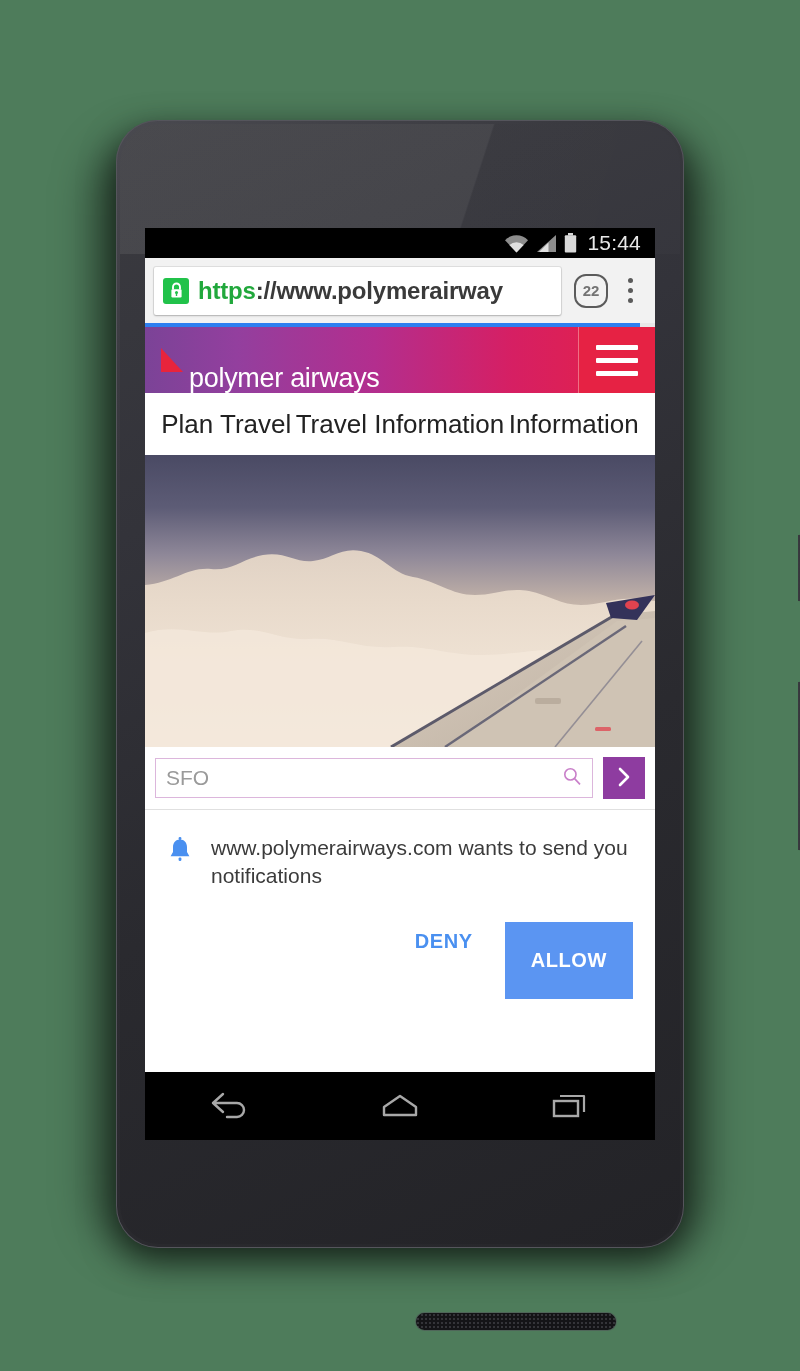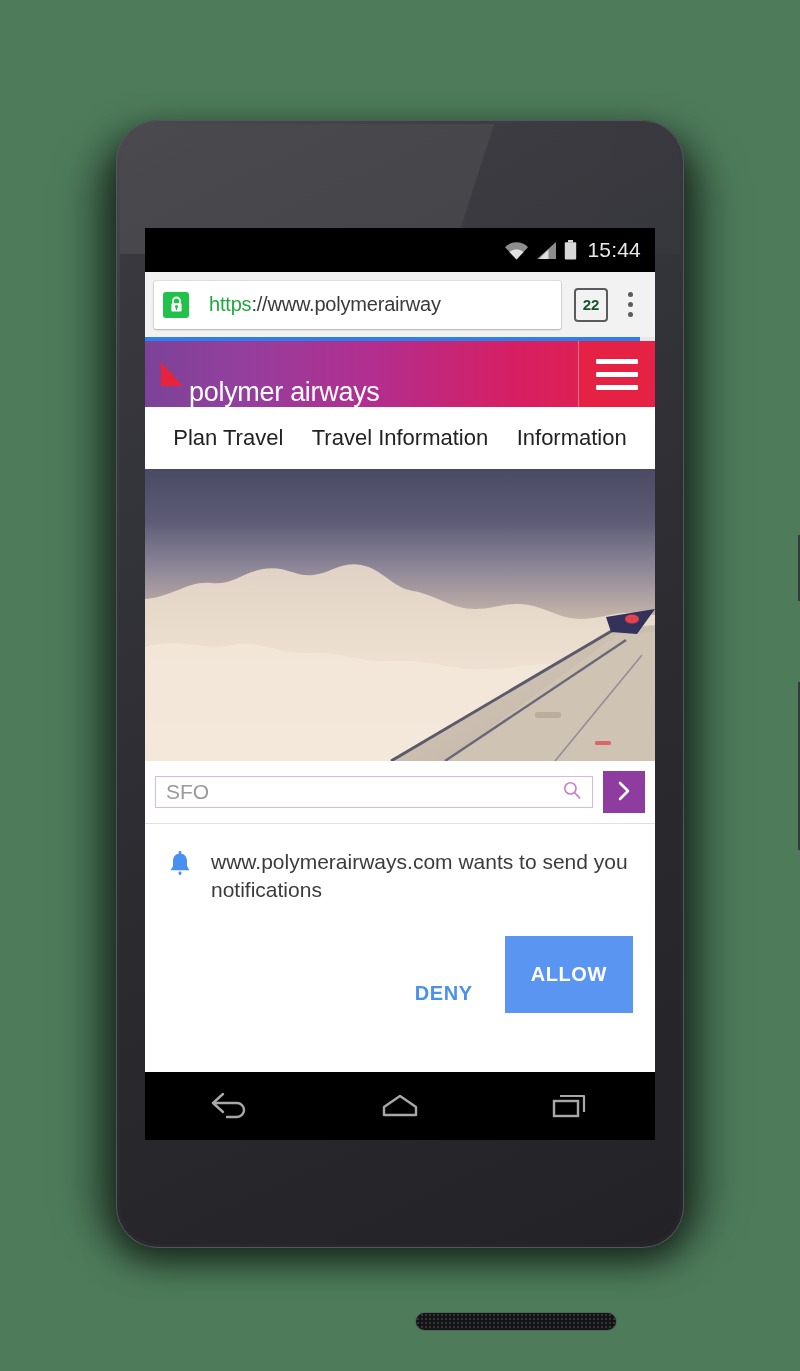--- a/index.html
+++ b/index.html
@@ -71,7 +71,7 @@
 
   
   #status-bar{
-    height:44px;background:#000;color:#d8d8d8;
+    height:30px;background:#000;color:#d8d8d8;
     display:flex;align-items:center;justify-content:flex-end;
     padding-right:14px;gap:7px;
     font-size:20px;

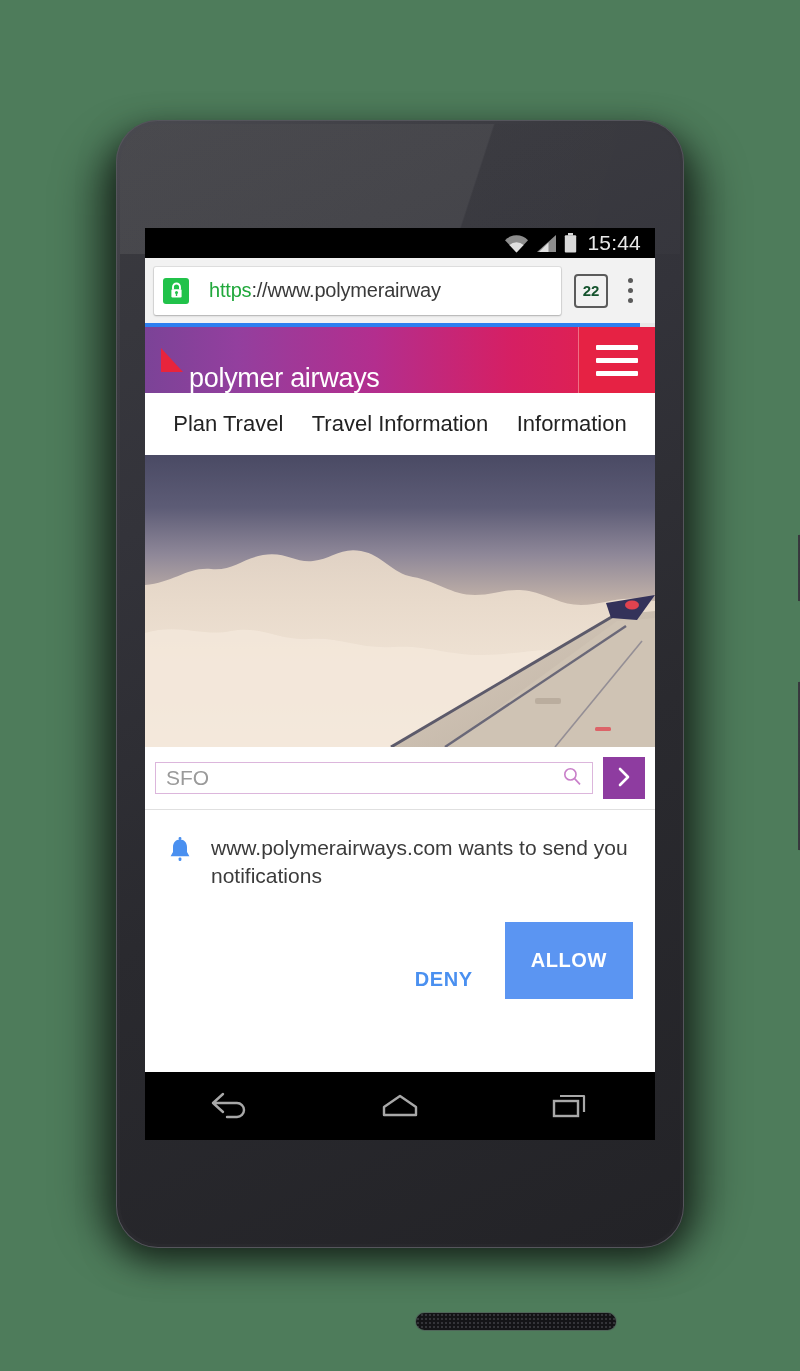--- a/index.html
+++ b/index.html
@@ -95,8 +95,8 @@
     display:flex;align-items:center;justify-content:center;flex:0 0 auto;
   }
   #url-text{
-    margin-left:20px;font-size:20px;color:#3c3c3c;white-space:nowrap;
-    overflow:hidden;letter-spacing:-.2px;
+    margin-left:9px;font-size:24px;color:#3c3c3c;white-space:nowrap;
+    overflow:hidden;letter-spacing:-.2px;font-weight:bold;
   }
   #url-text .scheme{color:#21a83c;}
   #url-text .rest{color:#3a3a3a;}

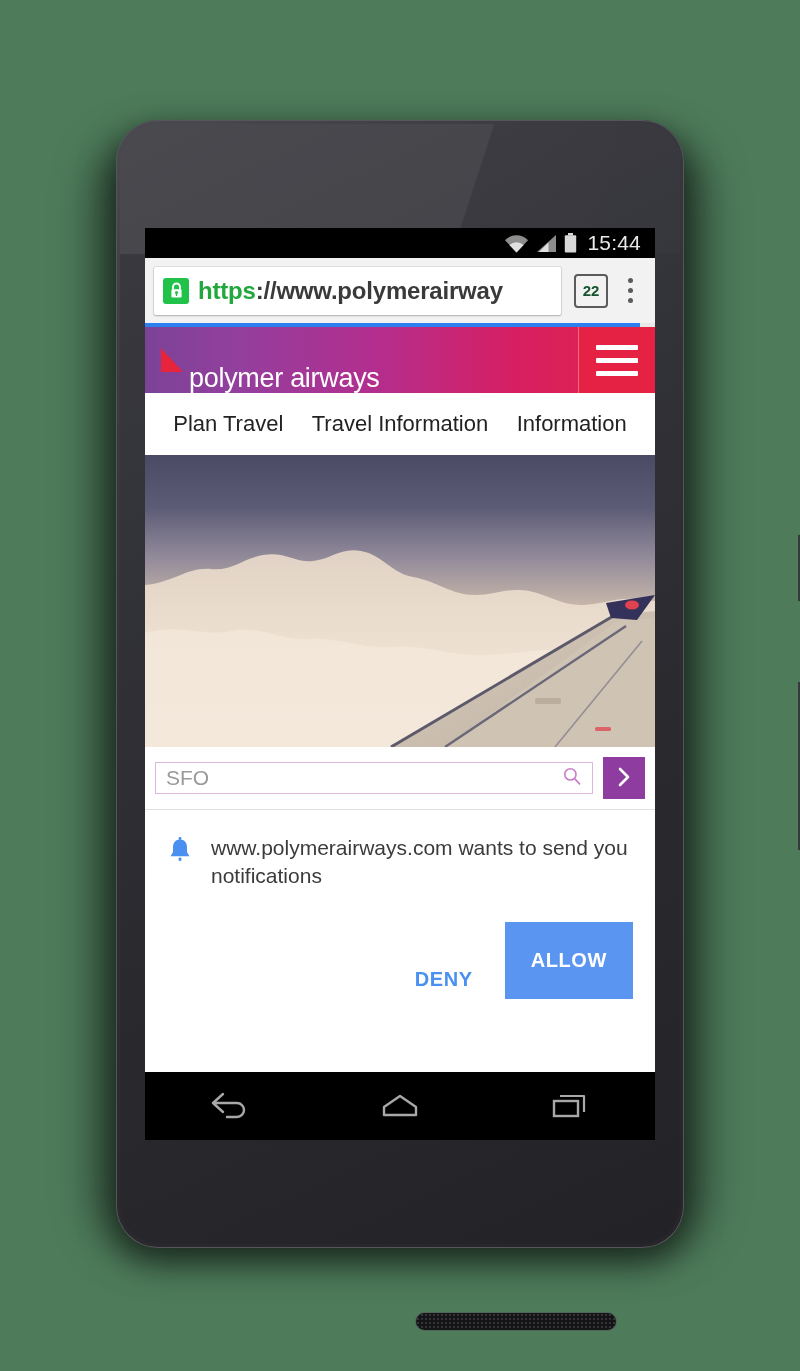--- a/index.html
+++ b/index.html
@@ -102,9 +102,9 @@
   #url-text .rest{color:#3a3a3a;}
   #tab-counter{
     width:30px;height:30px;margin:0 11px 0 13px;
-    border:2.5px solid #5b5b5b;border-radius:4px;
+    border:2.5px solid #5b5b5b;border-radius:12px;
     display:flex;align-items:center;justify-content:center;
-    font-size:15px;font-weight:bold;color:#14532d;flex:0 0 auto;
+    font-size:15px;font-weight:bold;color:#737373;flex:0 0 auto;
   }
   #overflow-menu{
     width:22px;height:34px;display:flex;flex-direction:column;

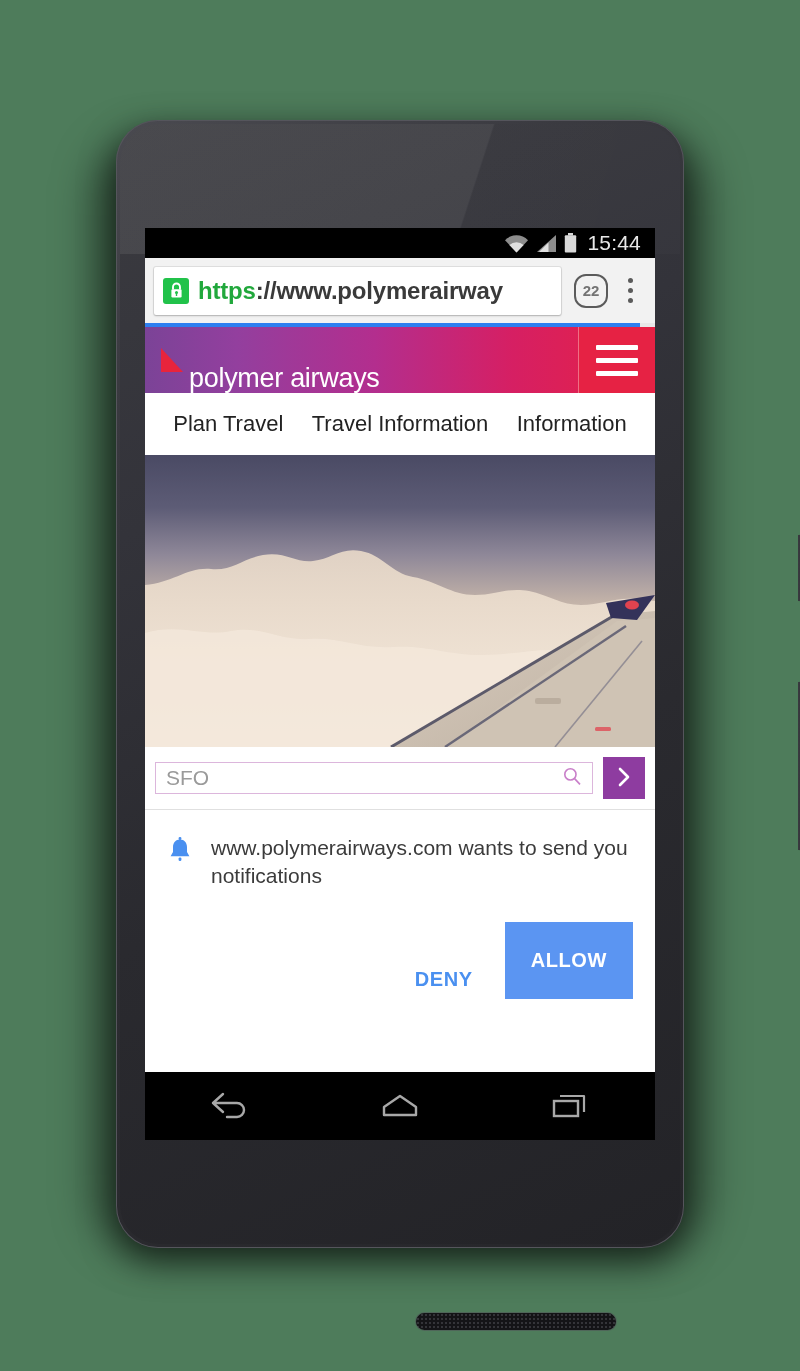--- a/index.html
+++ b/index.html
@@ -135,7 +135,7 @@
     height:62px;background:#fff;display:flex;align-items:center;
     justify-content:space-around;padding:0 14px;box-sizing:border-box;
   }
-  #site-nav a{font-size:22px;color:#222;text-decoration:none;white-space:nowrap;}
+  #site-nav a{font-size:26px;color:#222;text-decoration:none;white-space:nowrap;}
 
   
   #hero{

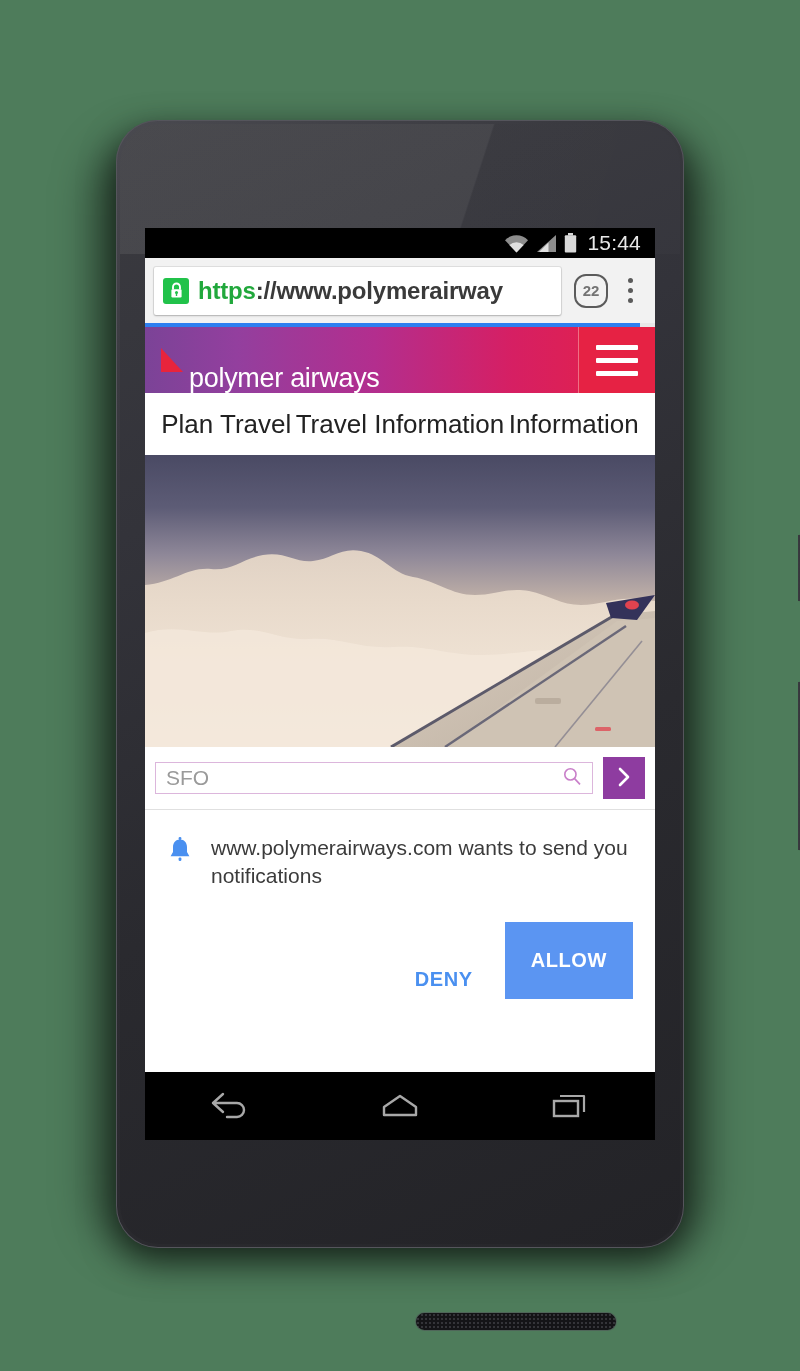--- a/index.html
+++ b/index.html
@@ -161,7 +161,7 @@
     padding:0 10px;gap:10px;box-sizing:border-box;
   }
   .search-field{
-    flex:1;height:32px;border:1px solid #dcb6dc;background:#fff;
+    flex:1;height:40px;border:1px solid #dcb6dc;background:#fff;
     display:flex;align-items:center;padding:0 10px;box-sizing:border-box;
   }
   .search-field .val{flex:1;font-size:21px;color:#9a9a9a;}

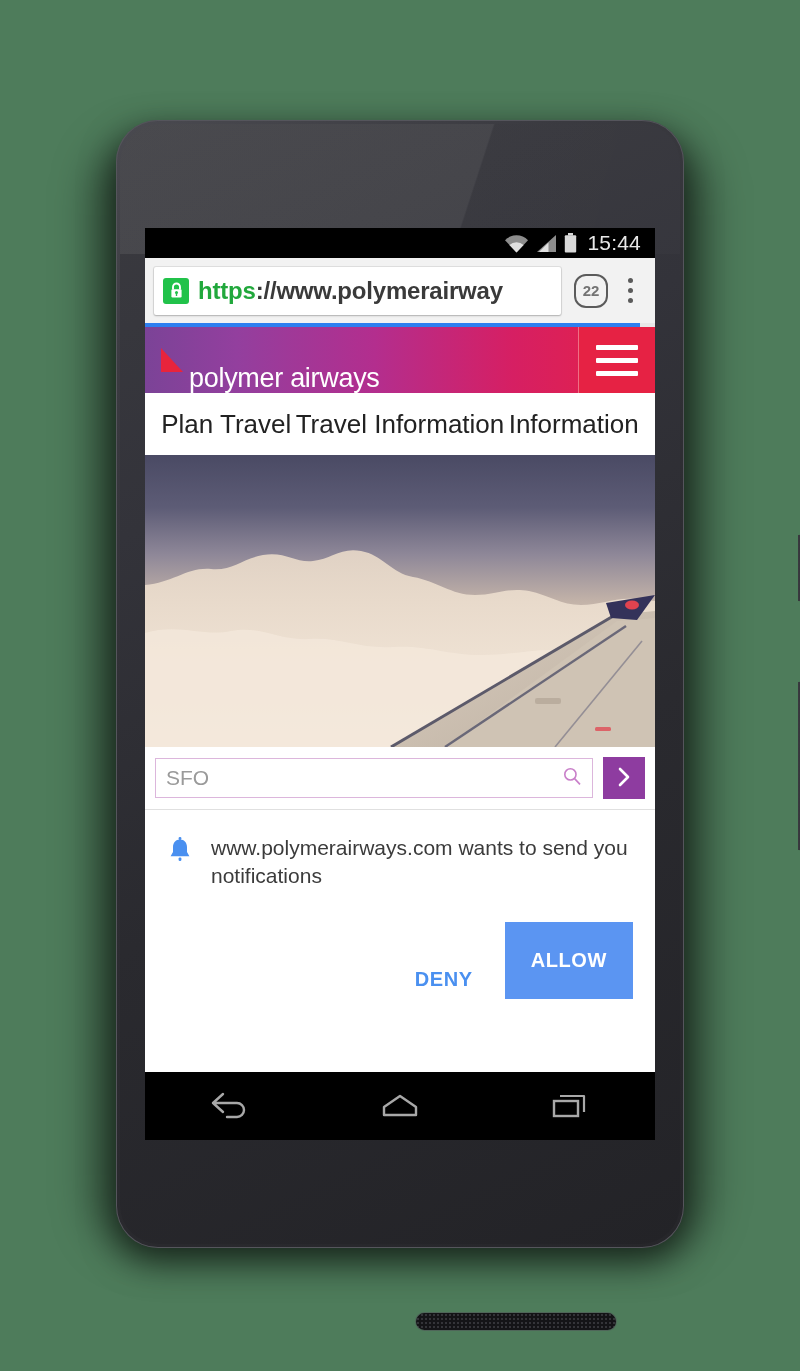--- a/index.html
+++ b/index.html
@@ -180,7 +180,7 @@
   #bell-icon{flex:0 0 auto;margin-top:3px;}
   #permission-text{font-size:21px;color:#3b3b3b;line-height:1.33;}
   #dialog-actions{
-    display:flex;align-items:flex-end;justify-content:flex-end;gap:22px;margin-top:32px;
+    display:flex;align-items:flex-start;justify-content:flex-end;gap:22px;margin-top:32px;
   }
   #deny-button{
     background:none;border:0;color:#4a90f0;font-size:20px;font-weight:bold;

